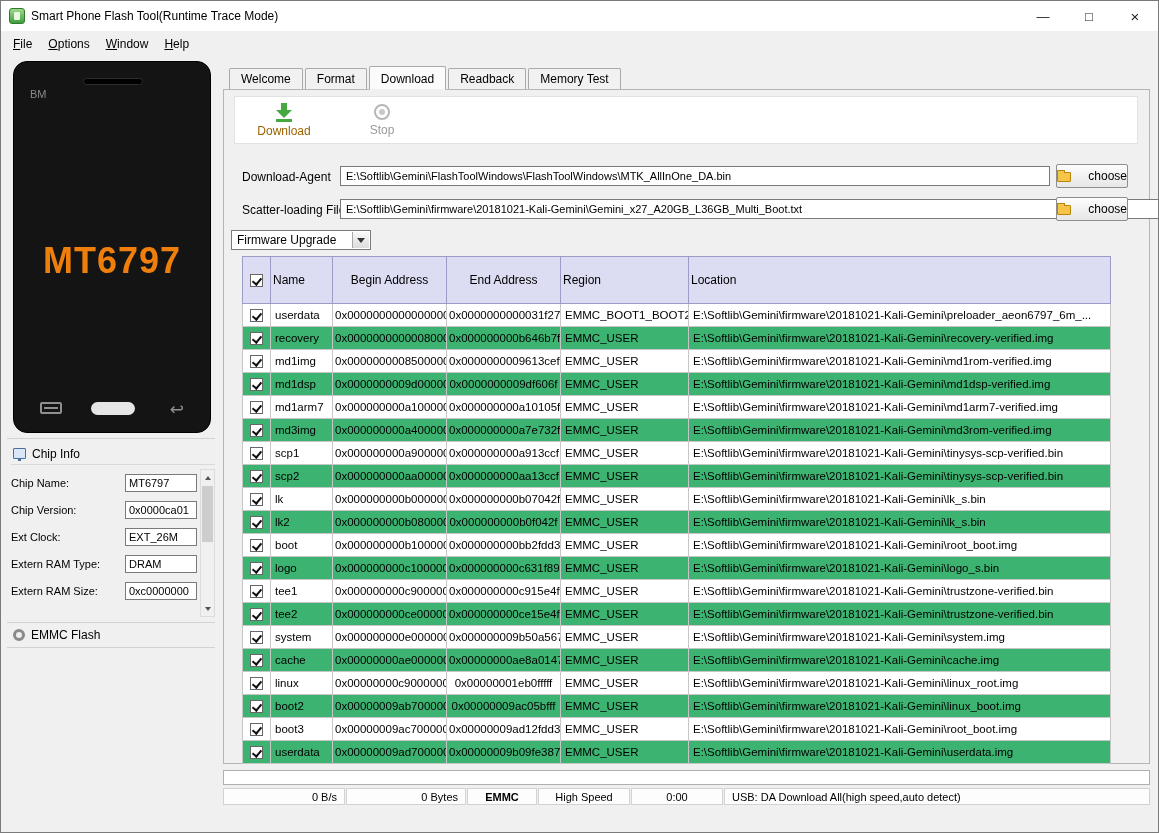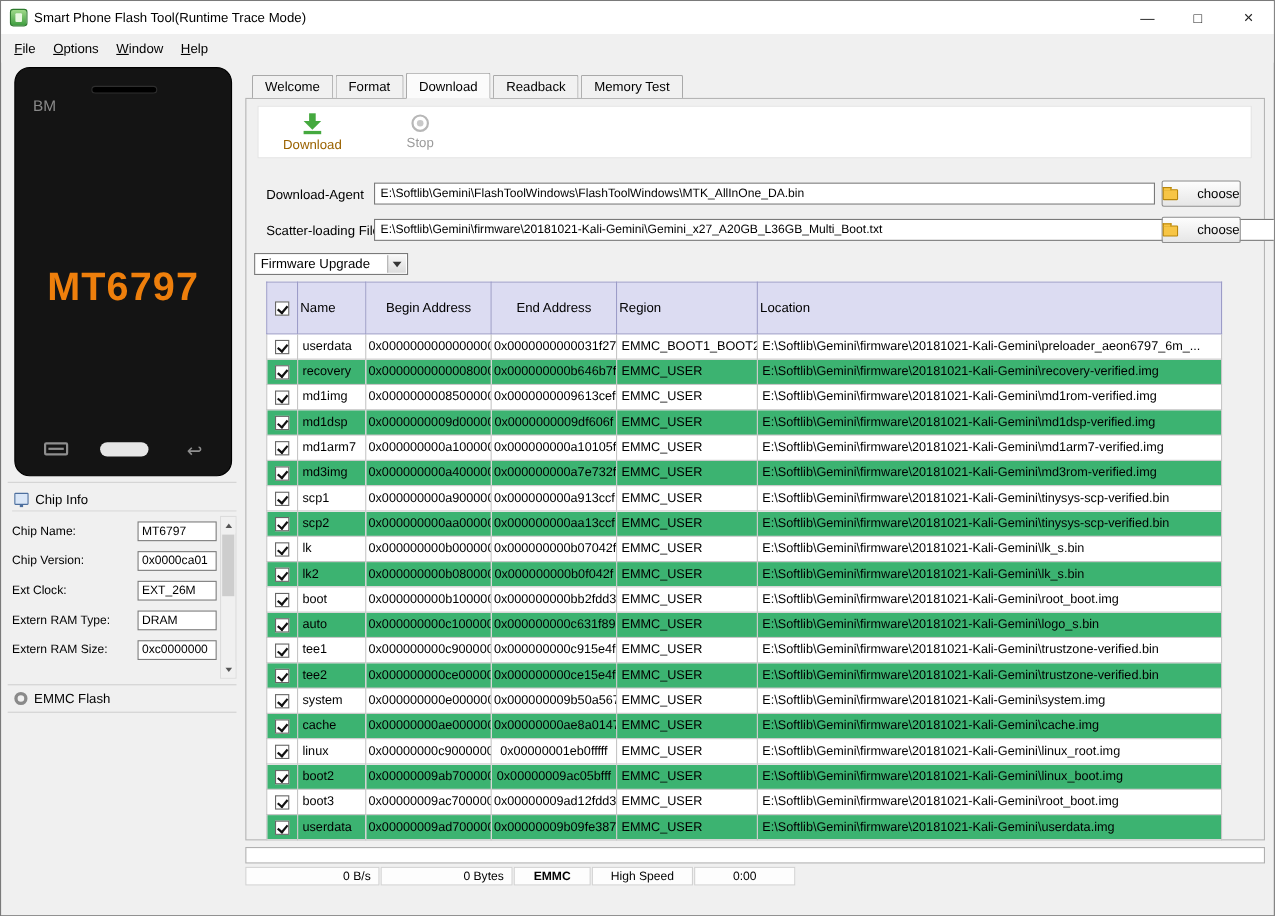--- a/index.html
+++ b/index.html
@@ -23,7 +23,7 @@
 
   
   .phone { position:absolute; left:12px; top:60px; width:198px; height:372px; background:#141414; border:1px solid #000; border-radius:14px; }
-  .phone-badge { position:absolute; left:16px; top:26px; color:#8a8a8a; font-size:14px; }
+  .phone-badge { position:absolute; left:16px; top:26px; color:#8a8a8a; font-size:11px; }
   .phone-speaker { position:absolute; left:69px; top:16px; width:60px; height:7px; background:#000; border:1px solid #2e2e2e; border-radius:4px; }
   .phone-chip { position:absolute; left:0; right:0; top:178px; text-align:center; color:#ee7f0c; font-size:36px; font-weight:bold; letter-spacing:1px; }
   .phone-menu-icon { position:absolute; left:26px; bottom:18px; width:22px; height:12px; border:2px solid #8f8f8f; border-radius:2px; }

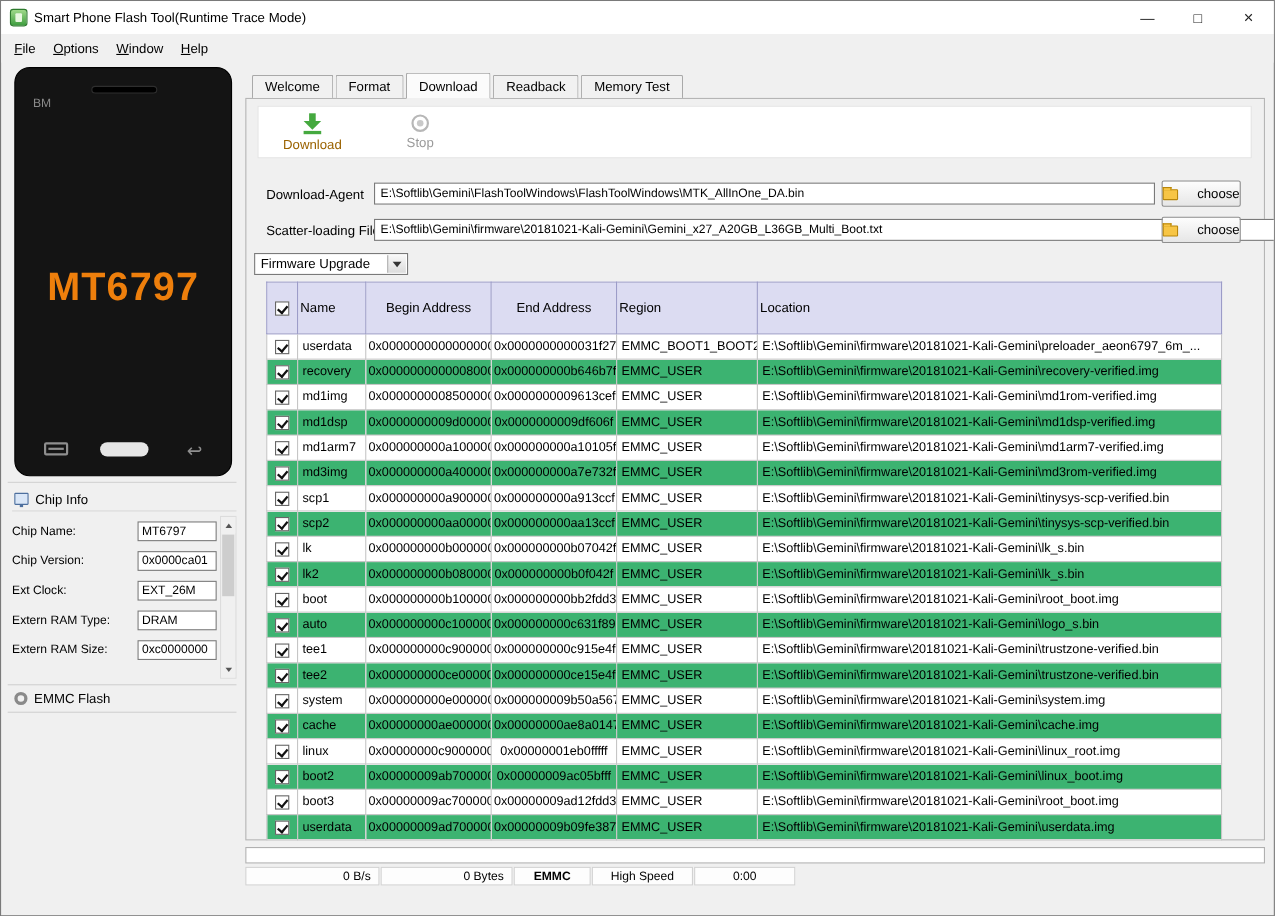--- a/index.html
+++ b/index.html
@@ -357,7 +357,7 @@
             </tr>
             <tr class="hl">
               <td class="c-check"><span class="checkbox checked"></span></td>
-              <td class="c-name">auto</td>
+              <td class="c-name">logo</td>
               <td class="c-begin">0x000000000c100000</td>
               <td class="c-end">0x000000000c631f89</td>
               <td class="c-region">EMMC_USER</td>

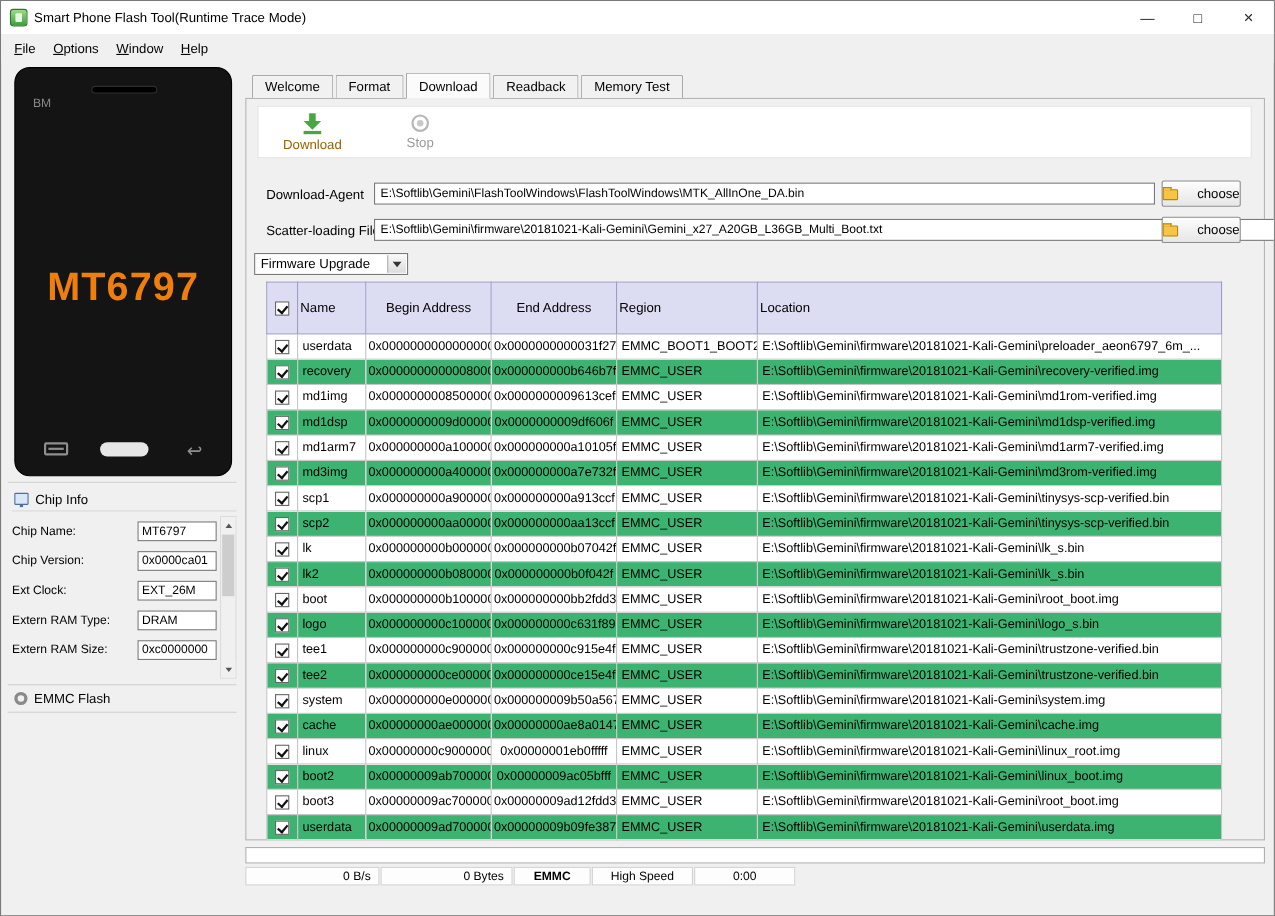--- a/index.html
+++ b/index.html
@@ -439,6 +439,7 @@
     <div class="seg seg-storage">EMMC</div>
     <div class="seg seg-hispeed">High Speed</div>
     <div class="seg seg-time">0:00</div>
+    <div class="seg seg-usb">USB: DA Download All(high speed,auto detect)</div>
   </div>
 
 </div>

